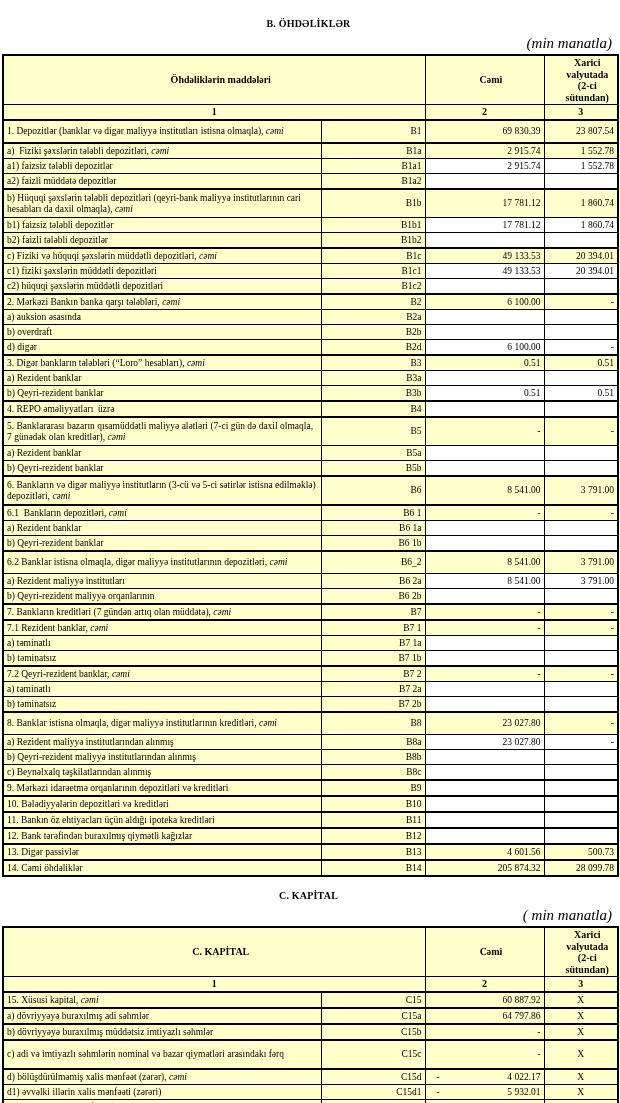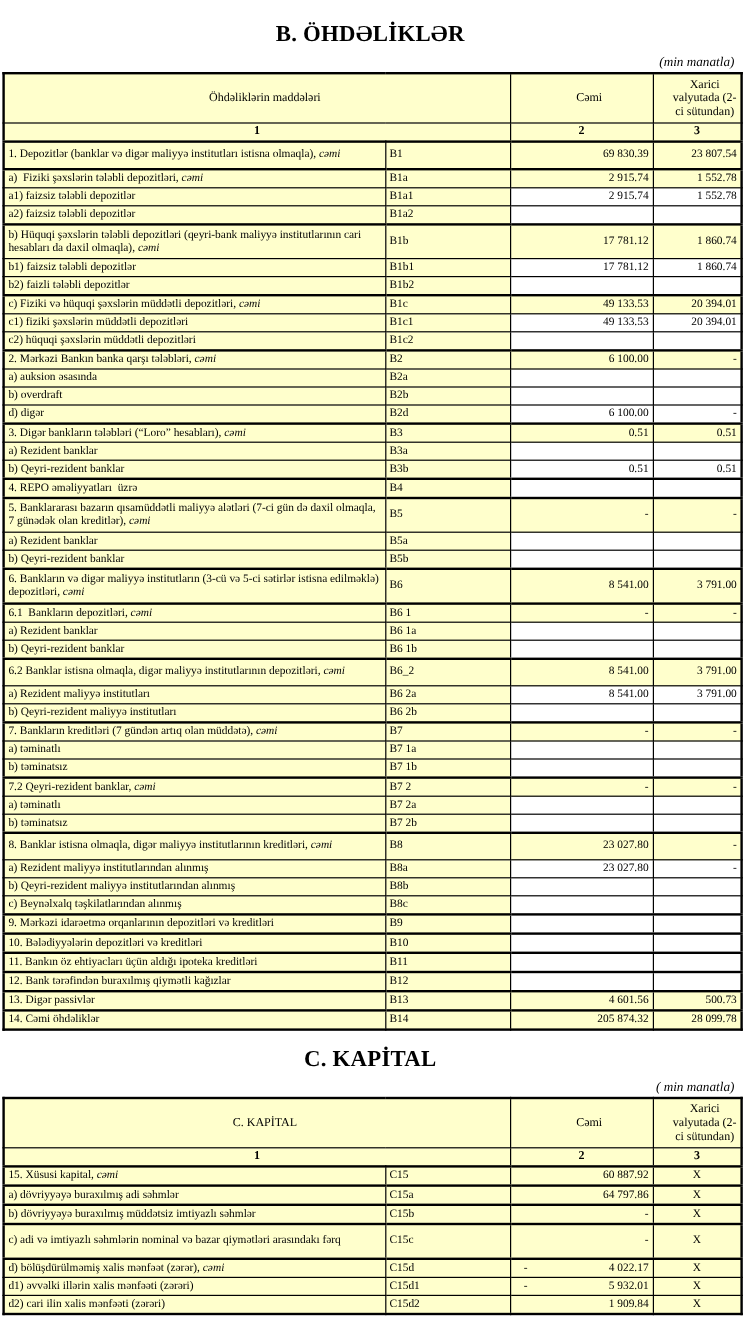--- a/index.html
+++ b/index.html
@@ -10,7 +10,7 @@
   }
   .sheet{width:617px;padding-top:18px;}
   .sec-title{
-    text-align:center;font-weight:bold;font-size:19px;letter-spacing:.2px;
+    text-align:center;font-weight:bold;font-size:10px;letter-spacing:.2px;
     margin:0 0 6px 0;
   }
   .units-note{

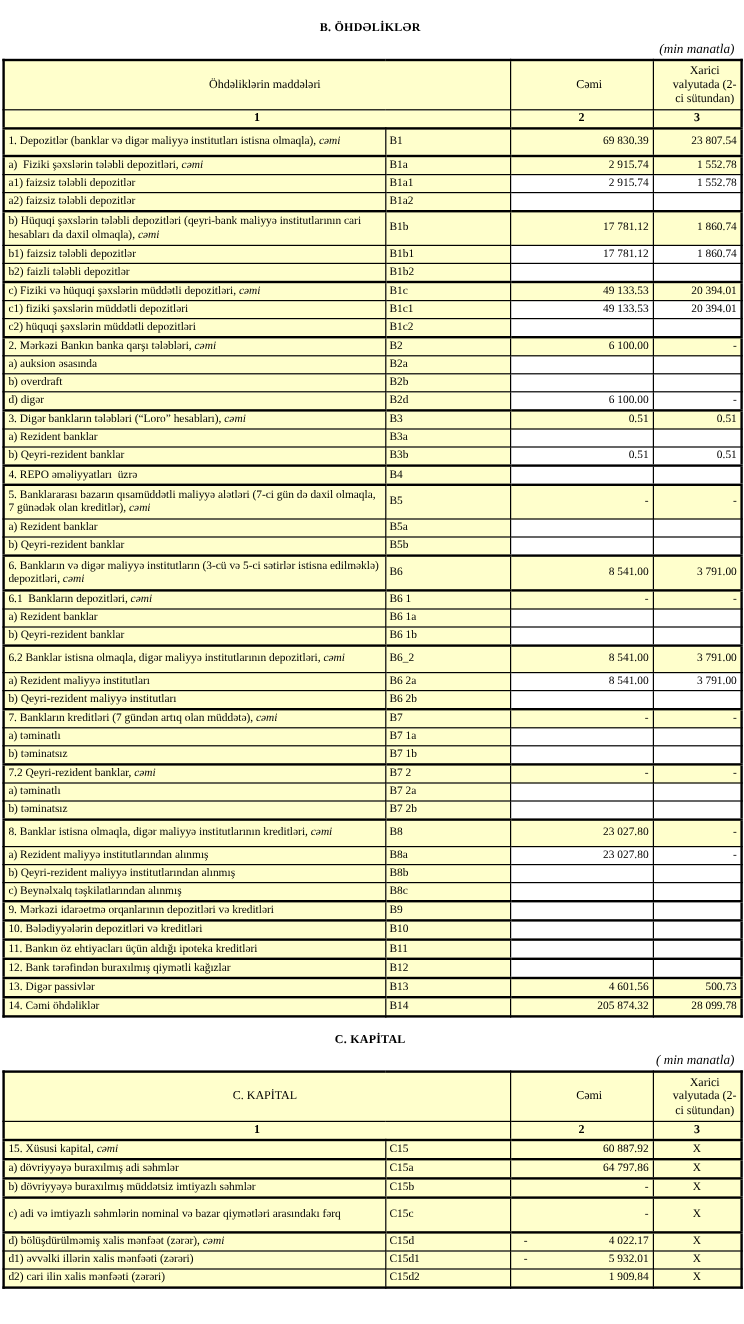--- a/index.html
+++ b/index.html
@@ -14,7 +14,7 @@
     margin:0 0 6px 0;
   }
   .units-note{
-    text-align:right;font-style:italic;font-size:11px;
+    text-align:right;font-style:italic;font-size:15px;
     padding-right:5px;margin:0 0 2px 0;padding-left:32px;
   }
   table.fin{

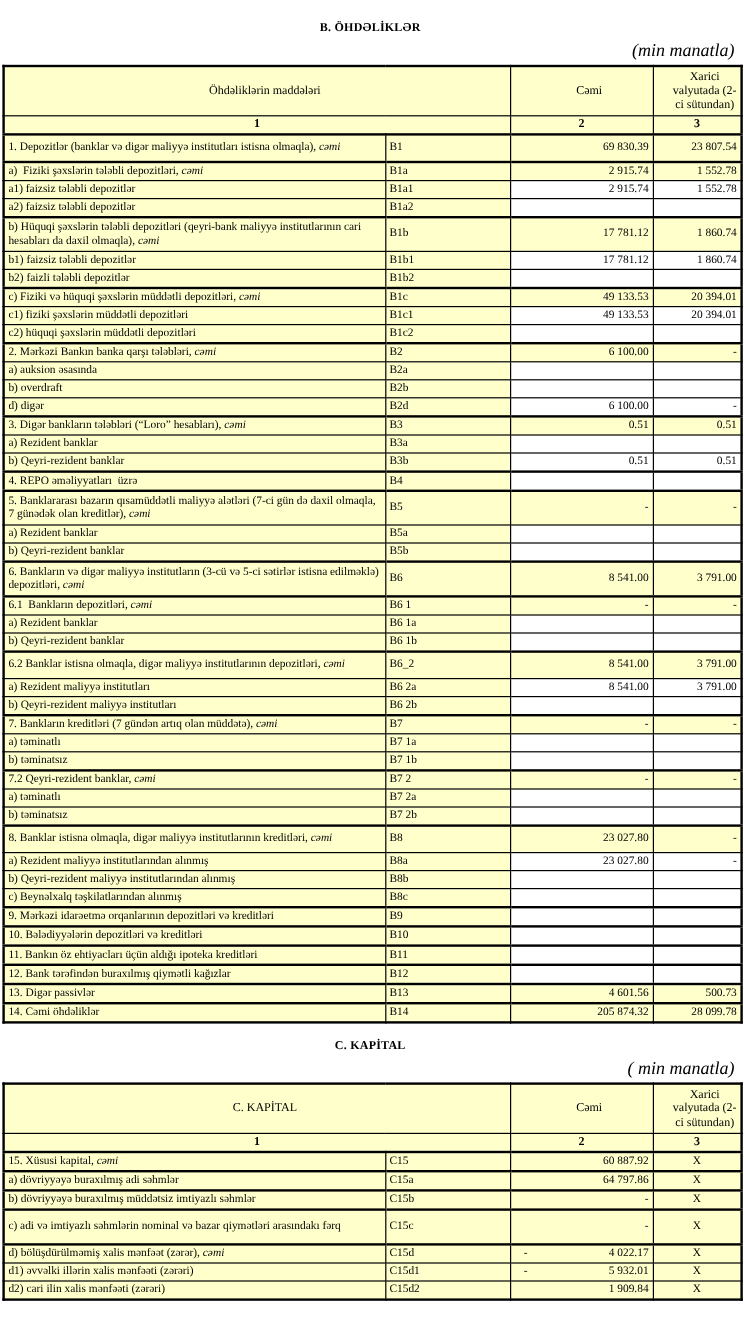--- a/index.html
+++ b/index.html
@@ -30,7 +30,7 @@
   }
   
   tr.hdr td{
-    text-align:center;font-weight:normal;font-size:10px;
+    text-align:center;font-weight:bold;font-size:10px;
     height:38px;line-height:1.15;padding-left:16px;
   }
   tr.numrow td{

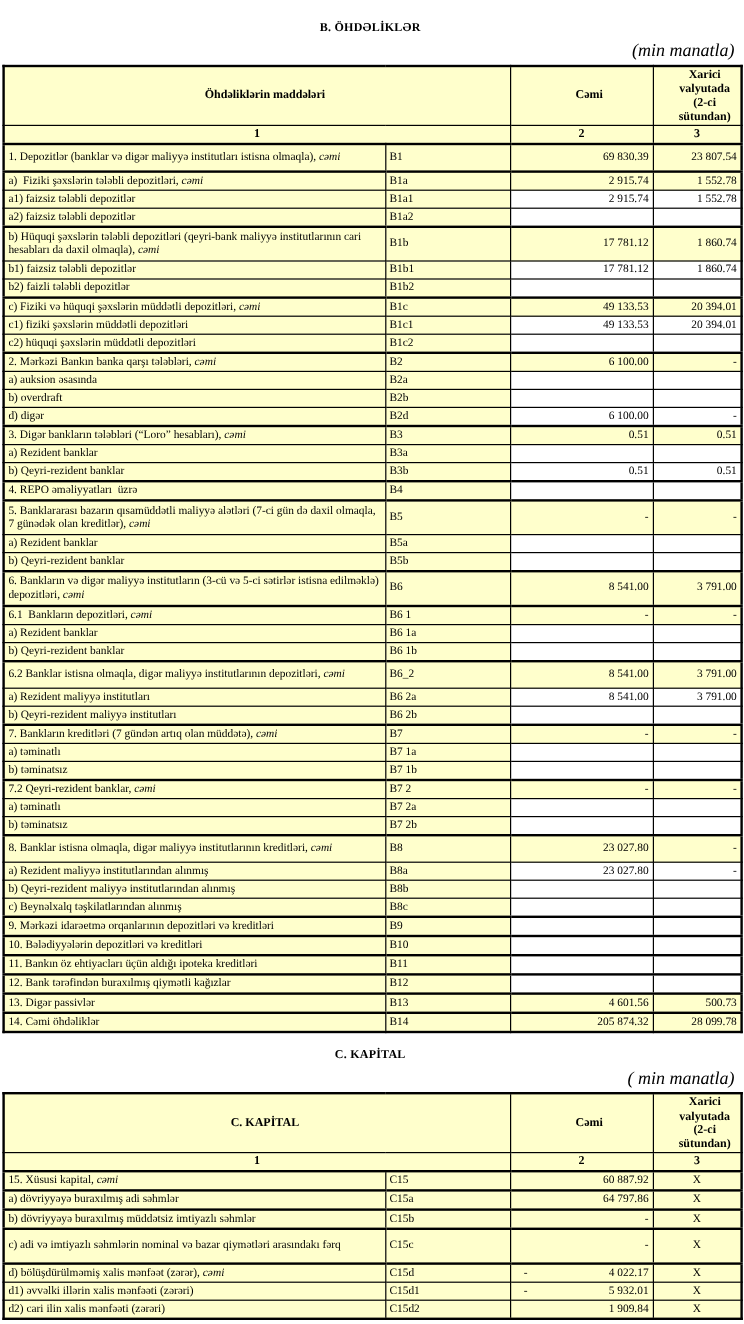--- a/index.html
+++ b/index.html
@@ -39,7 +39,7 @@
   }
   
   td.lbl{white-space:pre-wrap;}
-  td.code{text-align:left;}
+  td.code{text-align:right;}
   td.val{text-align:right;white-space:nowrap;}
   td.val.white{background:#ffffff;}
   td.val.xc{text-align:center;}

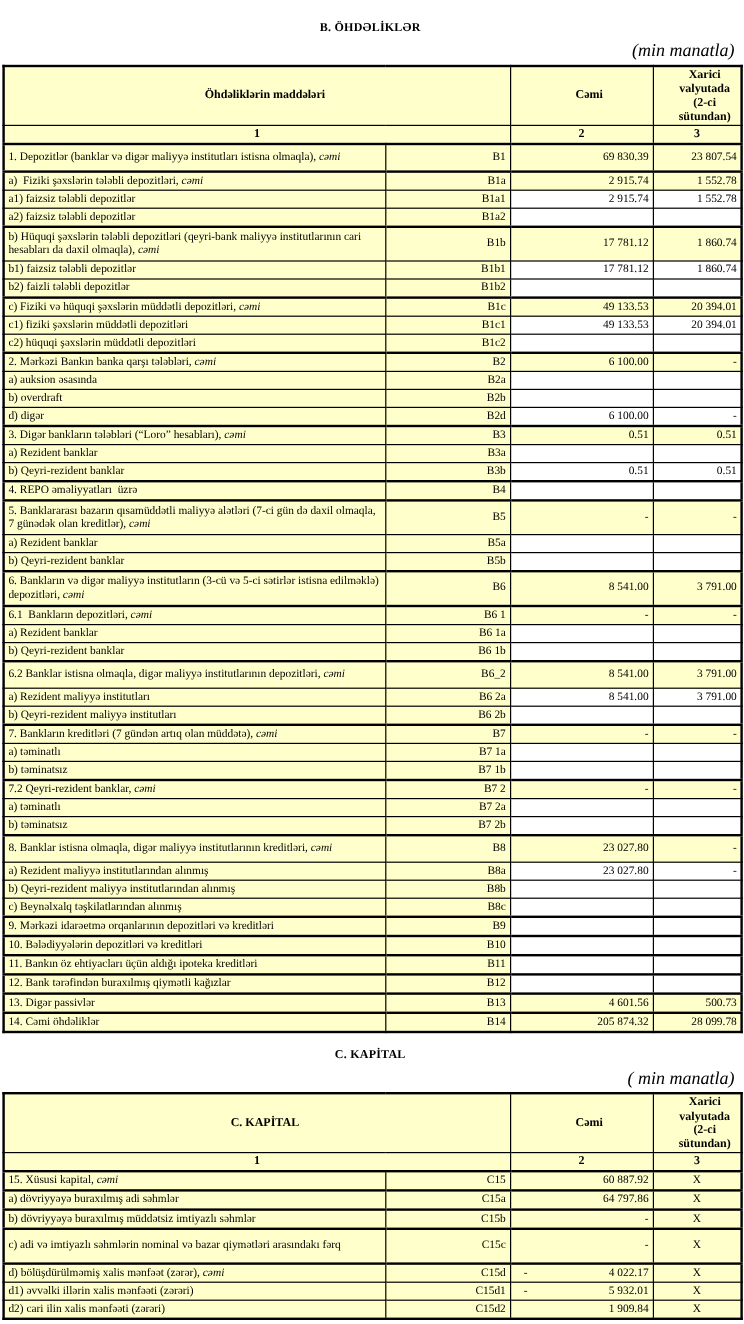--- a/index.html
+++ b/index.html
@@ -99,7 +99,7 @@
           <td class="val white"><span>1 552.78</span></td>
         </tr>
         <tr class="sz-s">
-          <td class="lbl ind2"><span>a2) faizsiz tələbli depozitlər</span></td>
+          <td class="lbl ind2"><span>a2) faizli müddətə depozitlər</span></td>
           <td class="code">B1a2</td>
           <td class="val white"><span></span></td>
           <td class="val white"><span></span></td>

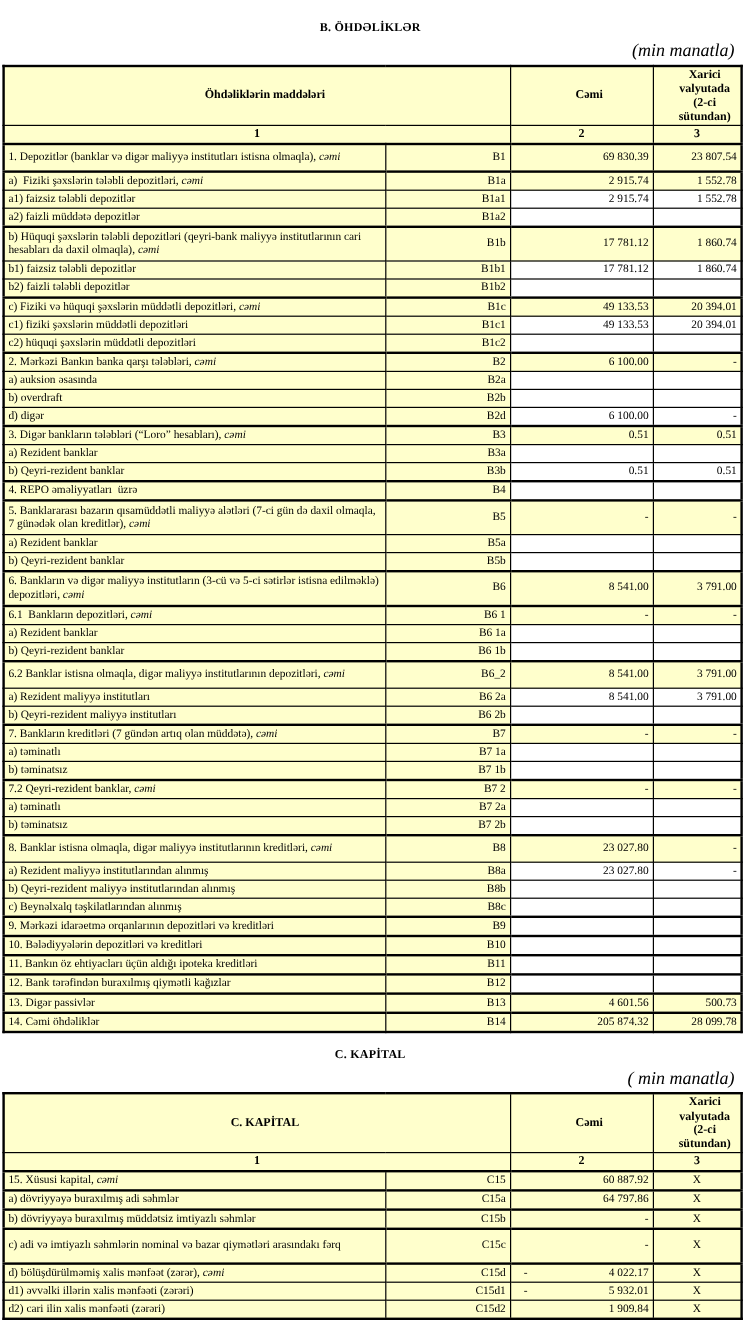--- a/index.html
+++ b/index.html
@@ -243,7 +243,7 @@
           <td class="val white"><span>3 791.00</span></td>
         </tr>
         <tr class="sz-s">
-          <td class="lbl ind1"><span>b) Qeyri-rezident maliyyə institutları</span></td>
+          <td class="lbl ind1"><span>b) Qeyri-rezident maliyyə orqanlarının</span></td>
           <td class="code">B6  2b</td>
           <td class="val white"><span></span></td>
           <td class="val white"><span></span></td>

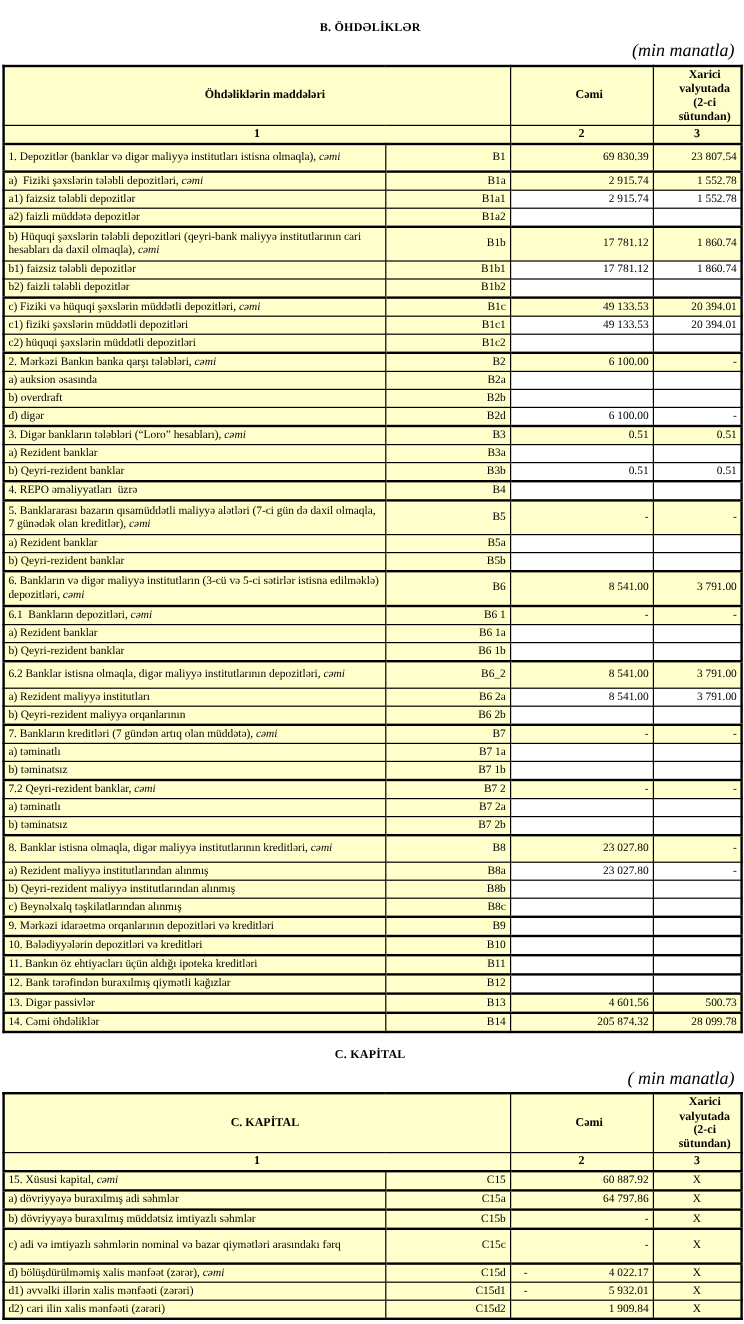--- a/index.html
+++ b/index.html
@@ -254,6 +254,12 @@
           <td class="val"><span>-</span></td>
           <td class="val"><span>-</span></td>
         </tr>
+        <tr class="sz-s mt">
+          <td class="lbl ind0"><span>7.1 Rezident banklar, </span><i>cəmi</i></td>
+          <td class="code">B7  1</td>
+          <td class="val"><span>-</span></td>
+          <td class="val"><span>-</span></td>
+        </tr>
         <tr class="sz-s">
           <td class="lbl ind1"><span>a) təminatlı</span></td>
           <td class="code">B7  1a</td>

